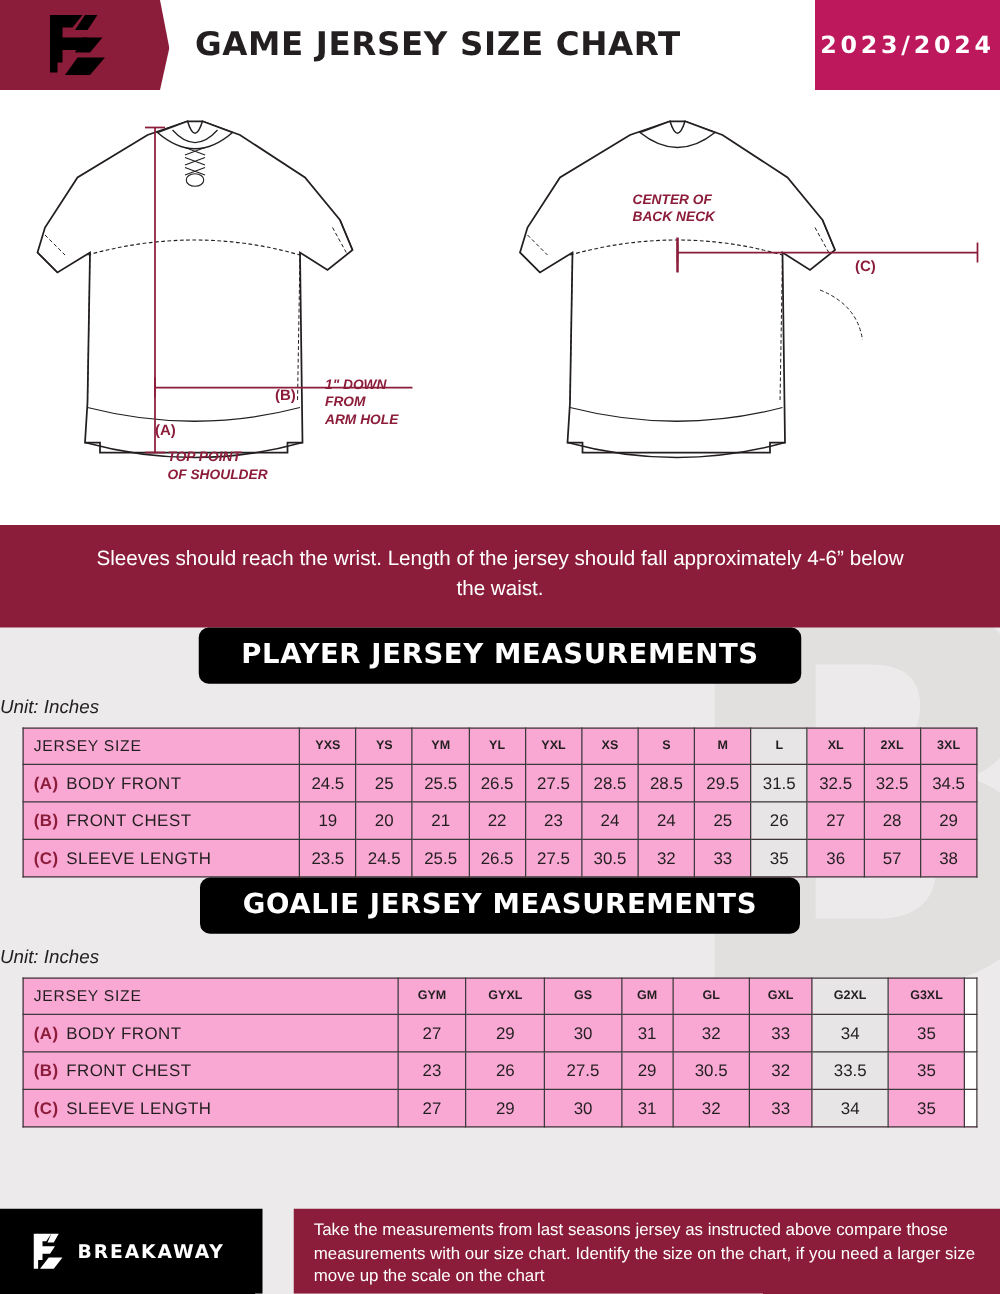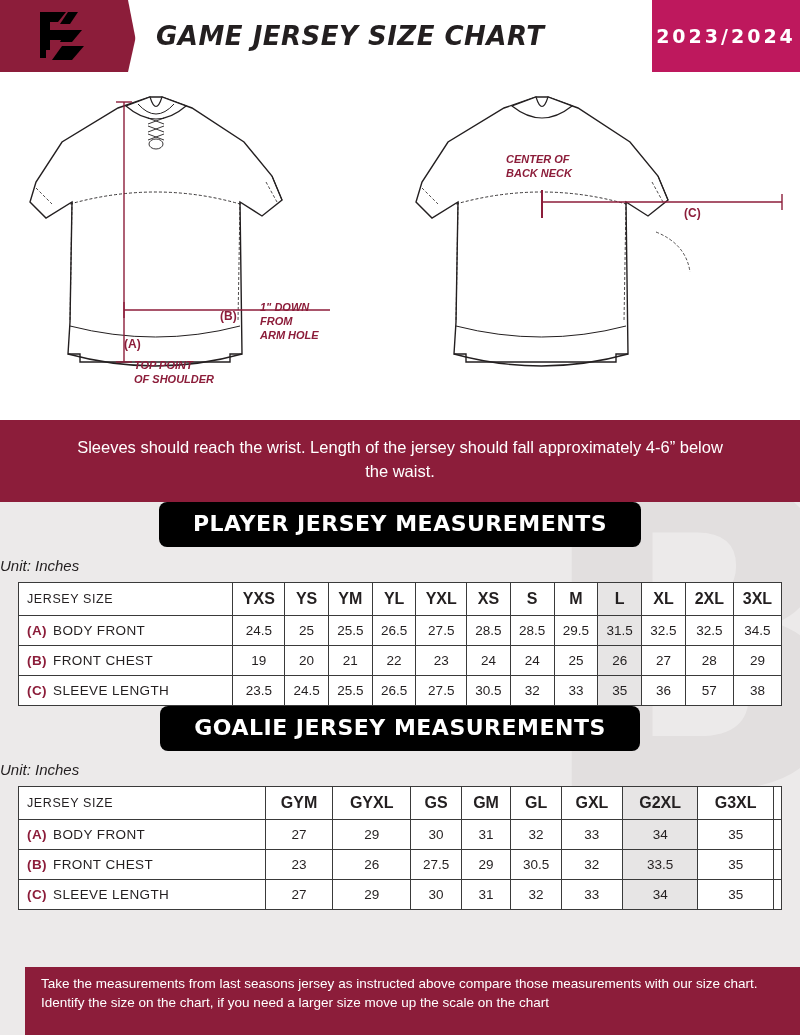--- a/index.html
+++ b/index.html
@@ -65,7 +65,6 @@
     font-size: 26px;
     letter-spacing: 0.5px;
     color: #231f20;
-    font-style: italic;
   }
   .header-season {
     width: 148px;

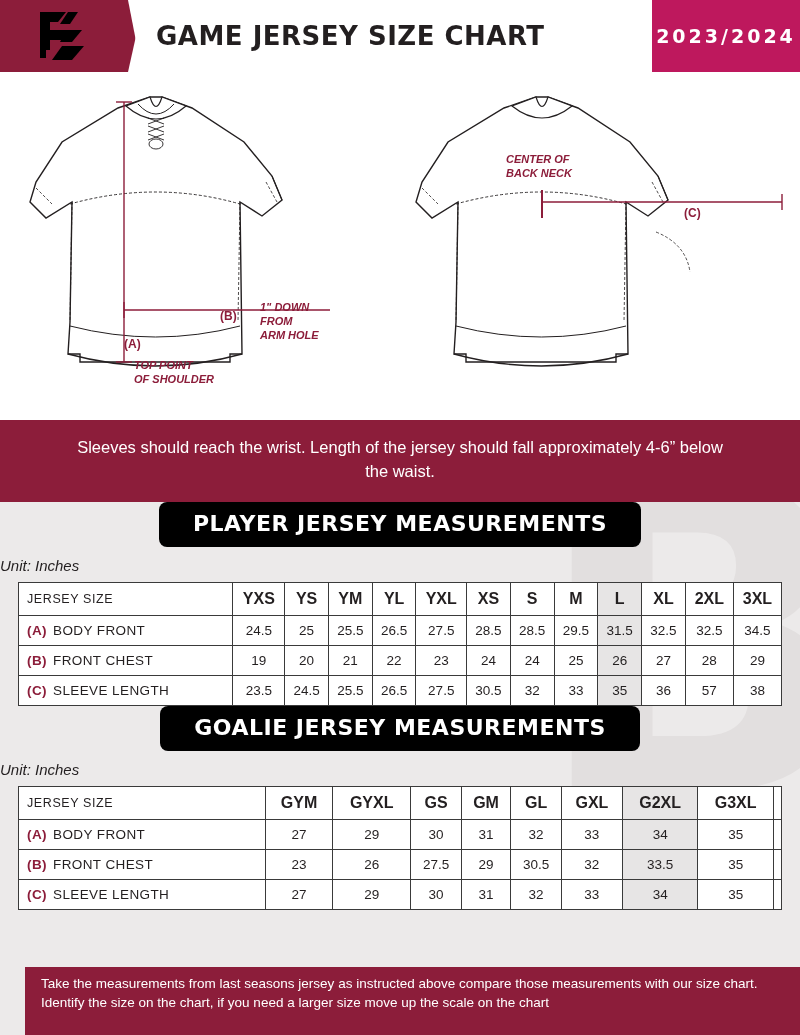--- a/index.html
+++ b/index.html
@@ -142,7 +142,7 @@
   table {
     border-collapse: collapse;
     width: 100%;
-    background: #ffffff;
+    background: #f9a8d4;
     font-size: 13.5px;
   }
   td, th {

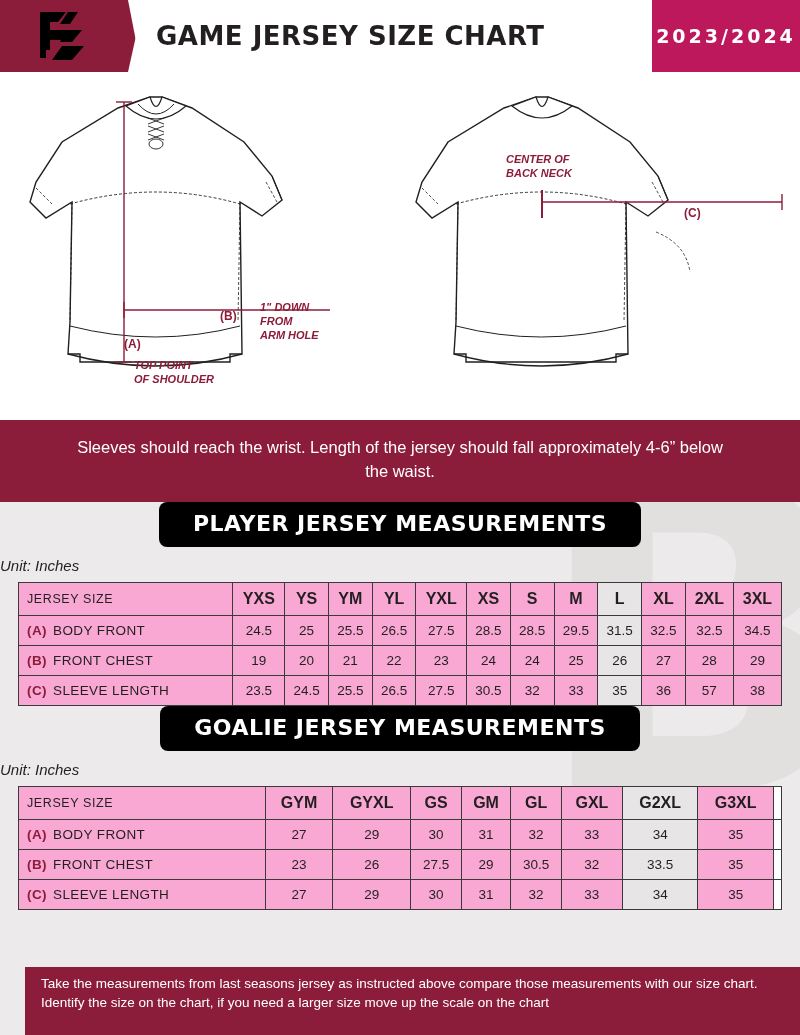--- a/index.html
+++ b/index.html
@@ -170,7 +170,7 @@
   }
   .colhead {
     font-weight: bold;
-    font-size: 16px;
+    font-size: 10px;
   }
   .hl { background: #e7e5e5; }
   .empty { background: #ffffff; border: 1px solid #3a3a3a; }

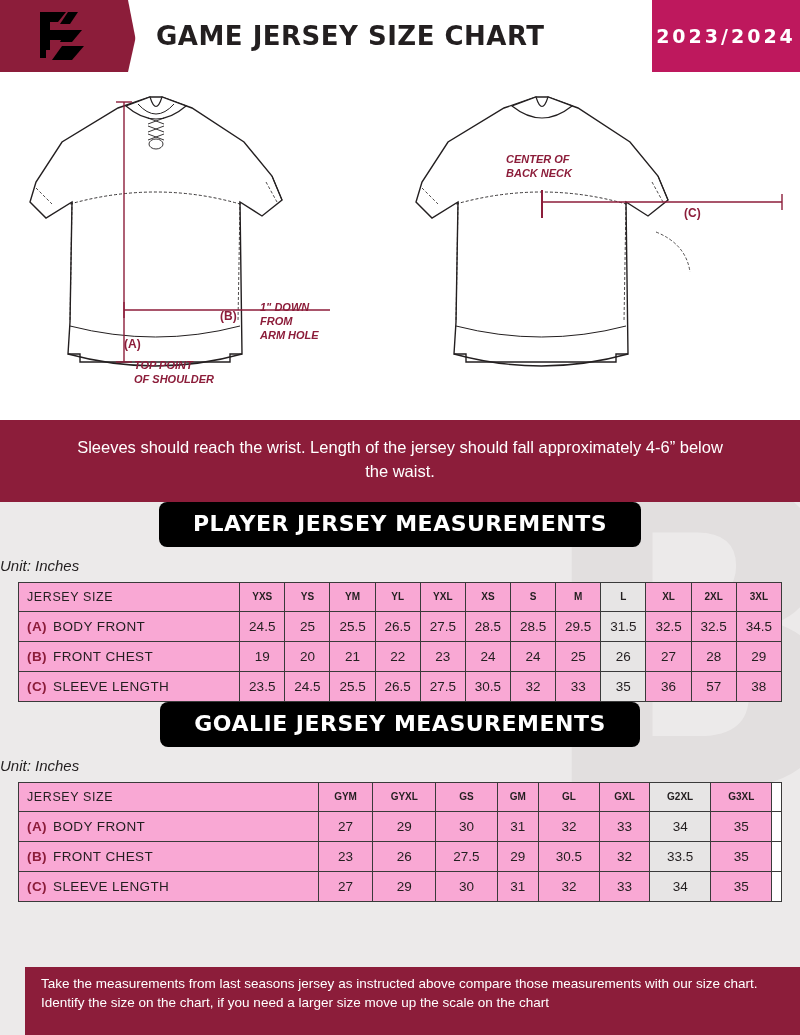--- a/index.html
+++ b/index.html
@@ -456,6 +456,17 @@
 </div>
 
 <div class="footer">
+  <div class="footer-logo">
+    <span class="mark">
+      <svg viewBox="0 0 26 30" width="26" height="30" aria-hidden="true">
+        <rect x="1" y="1" width="3.5" height="28" fill="#fff"></rect>
+        <path d="M4 1 H15 L11 7 H8 V11 H18 L14 17 H8 V22 H4 Z" fill="#fff"></path>
+        <path d="M15 1 H21 L17 8 H12 Z" fill="#fff"></path>
+        <path d="M13 20 H24 L17 29 H6 Z" fill="#fff"></path>
+      </svg>
+    </span>
+    <span class="word">BREAKAWAY</span>
+  </div>
   <div class="footer-text">Take the measurements from last seasons jersey as instructed above compare those measurements  with our size chart. Identify the size on the chart, if you need a larger size move up the scale on the chart</div>
 </div>
 

